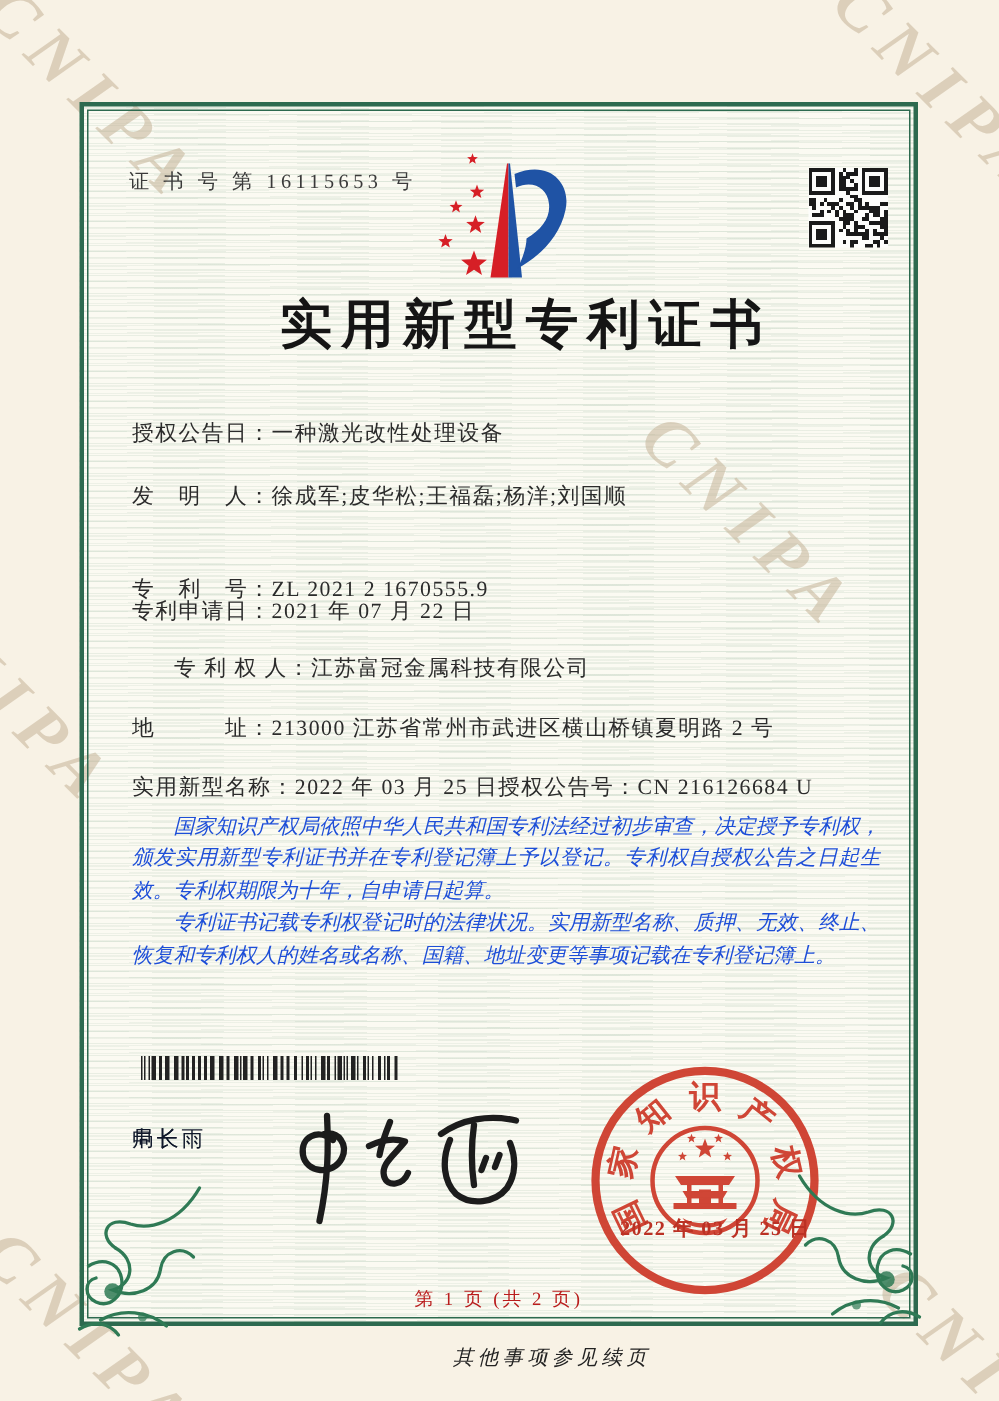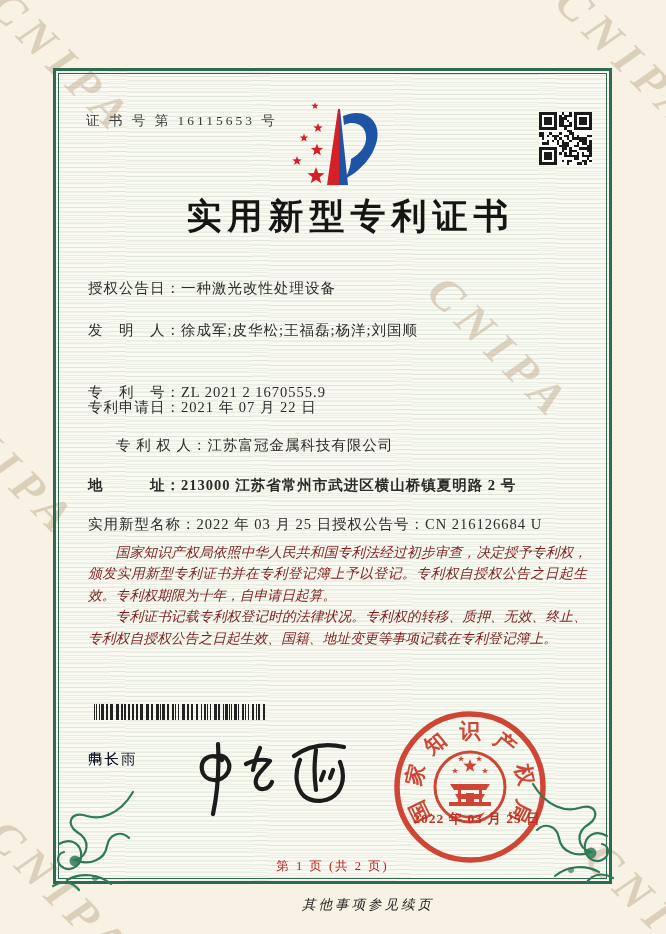--- a/index.html
+++ b/index.html
@@ -220,7 +220,7 @@
   <div class="row" style="top:436px;margin-left:28px;">
     <span>专 利 权 人：</span><span>江苏富冠金属科技有限公司</span>
   </div>
-  <div class="row" style="top:476px;font-weight:bold;">
+  <div class="row" style="top:476px;">
     <span>地　　　址：</span><span>213000 江苏省常州市武进区横山桥镇夏明路 2 号</span>
   </div>
 

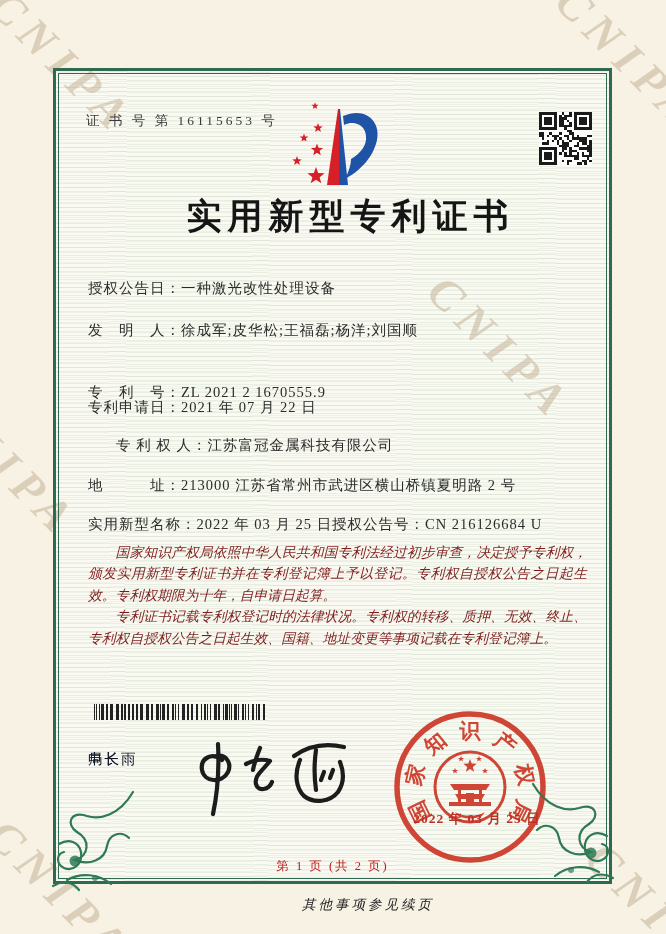--- a/index.html
+++ b/index.html
@@ -21,7 +21,7 @@
          letter-spacing:6px;color:#151515;z-index:3;}
   .row{position:absolute;left:88px;font-size:14.5px;letter-spacing:1px;color:#2b2b2b;white-space:nowrap;z-index:3;}
   .paras{position:absolute;left:88px;top:542px;width:499px;z-index:3;font-size:13.8px;line-height:21.4px;
-         color:#7f1d1d;text-align:justify;font-style:italic;}
+         color:#1d4ed8;text-align:justify;font-style:italic;font-family:Liberation Mono, monospace;}
   .paras p{margin:0;text-indent:2em;}
   .barcode{position:absolute;left:94px;top:704px;width:172px;height:16px;z-index:3;}
   .signer{position:absolute;left:88px;font-size:14.5px;letter-spacing:2px;color:#0f172a;z-index:3;}

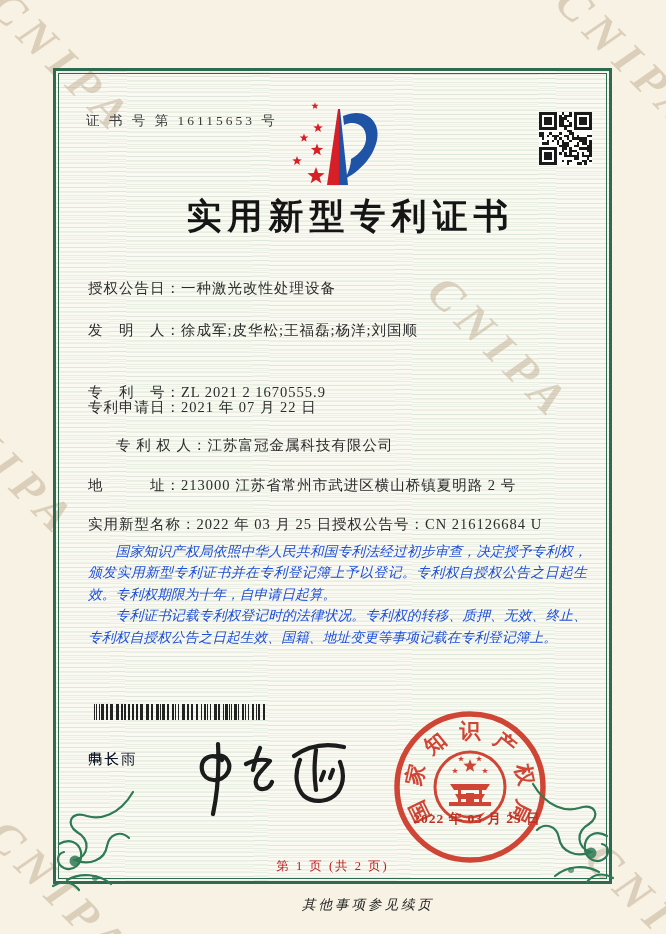--- a/index.html
+++ b/index.html
@@ -233,7 +233,7 @@
 
   <div class="paras">
     <p>国家知识产权局依照中华人民共和国专利法经过初步审查，决定授予专利权，颁发实用新型专利证书并在专利登记簿上予以登记。专利权自授权公告之日起生效。专利权期限为十年，自申请日起算。</p>
-    <p>专利证书记载专利权登记时的法律状况。专利权的转移、质押、无效、终止、专利权自授权公告之日起生效、国籍、地址变更等事项记载在专利登记簿上。</p>
+    <p>专利证书记载专利权登记时的法律状况。实用新型名称、质押、无效、终止、恢复和专利权人的姓名或名称、国籍、地址变更等事项记载在专利登记簿上。</p>
   </div>
 
   <svg class="barcode" id="barcode" viewBox="0 0 172 16" preserveAspectRatio="none">

